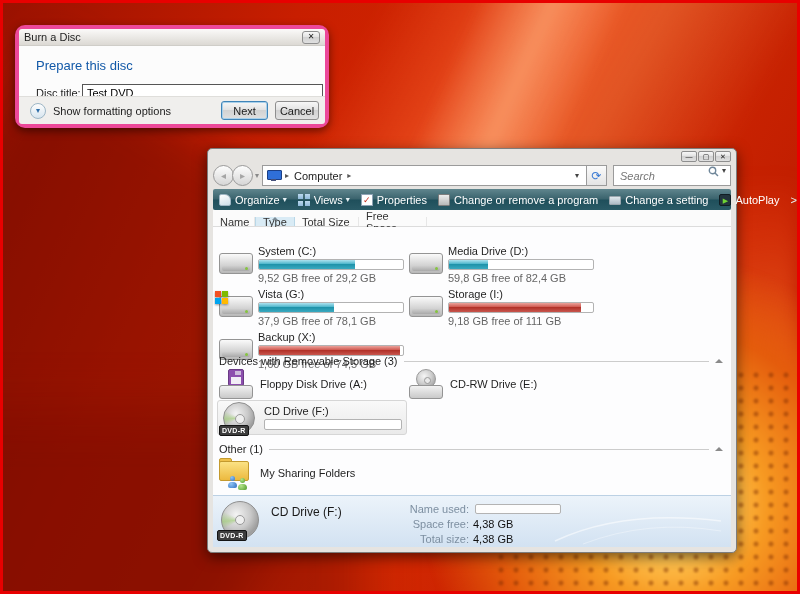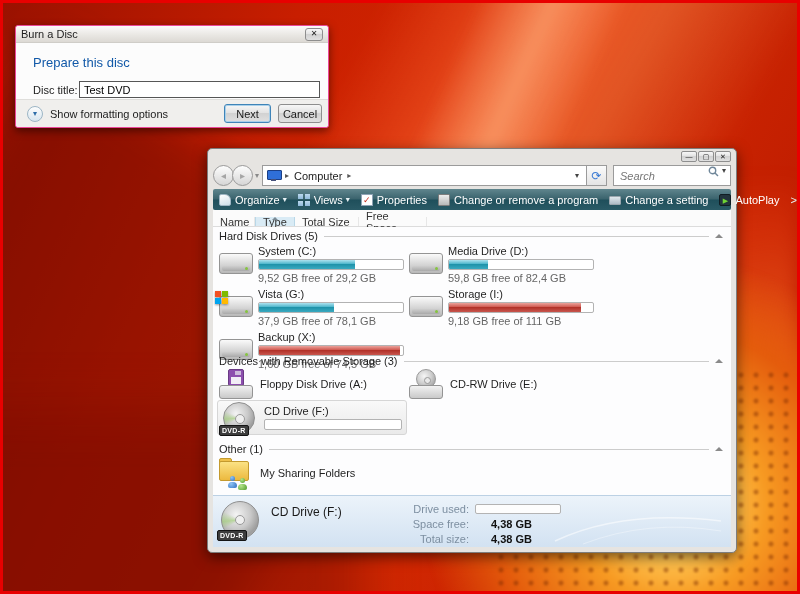--- a/index.html
+++ b/index.html
@@ -30,8 +30,8 @@
   .btn{display:inline-flex;align-items:center;justify-content:center;border:1px solid #8e8e8e;border-radius:3px;
        background:linear-gradient(180deg,#f7f7f7,#e3e3e3 45%,#d2d2d2 50%,#e0e0e0);font-size:11px;color:#1c1c1c;cursor:default;}
   
-  .dlg{position:absolute;left:12px;top:22px;width:314px;height:103px;background:#fcfcfc;border:1px solid #ec4899;
-       border-radius:3px;box-shadow:0 3px 9px rgba(0,0,0,.5);z-index:5;}
+  .dlg{position:absolute;left:12px;top:22px;width:314px;height:103px;background:#fcfcfc;border:4px solid #ec4899;
+       border-radius:10px;box-shadow:0 3px 9px rgba(0,0,0,.5);z-index:5;}
   .dlg-title{height:17px;display:flex;align-items:center;padding:0 5px;border-radius:3px 3px 0 0;
        background:linear-gradient(180deg,#fbfaf9,#e8e6e2 60%,#dcd9d4);border-bottom:1px solid #cfcdc8;color:#1d1d1d;}
   .dlg-close{margin-left:auto;width:18px;height:13px;font-size:8px;line-height:1;}

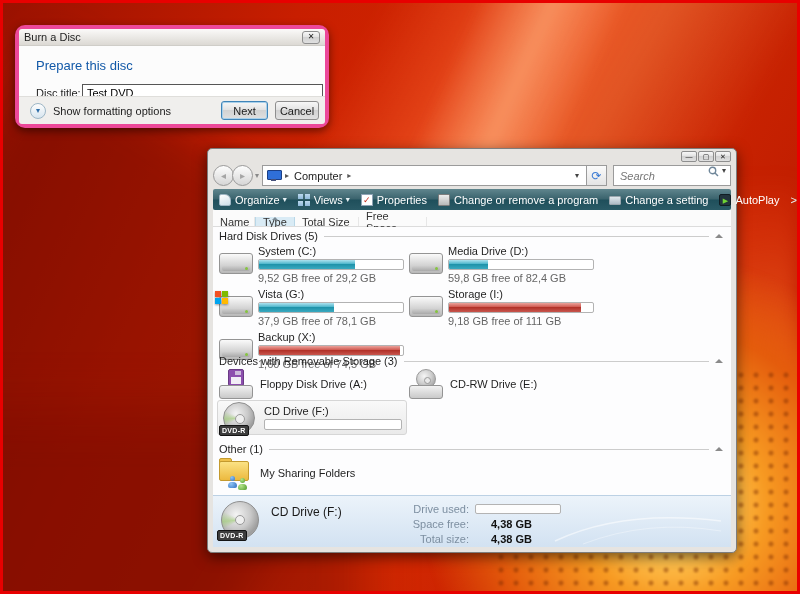--- a/index.html
+++ b/index.html
@@ -262,11 +262,6 @@
 
     <div class="list">
 
-      <div class="sec" style="top:3px">
-        <span>Hard Disk Drives (5)</span>
-        <span class="sec-line"></span>
-        <span class="sec-chev"></span>
-      </div>
 
       <div class="drive" style="left:6px;top:18px">
         <span class="icon-hdd"></span>

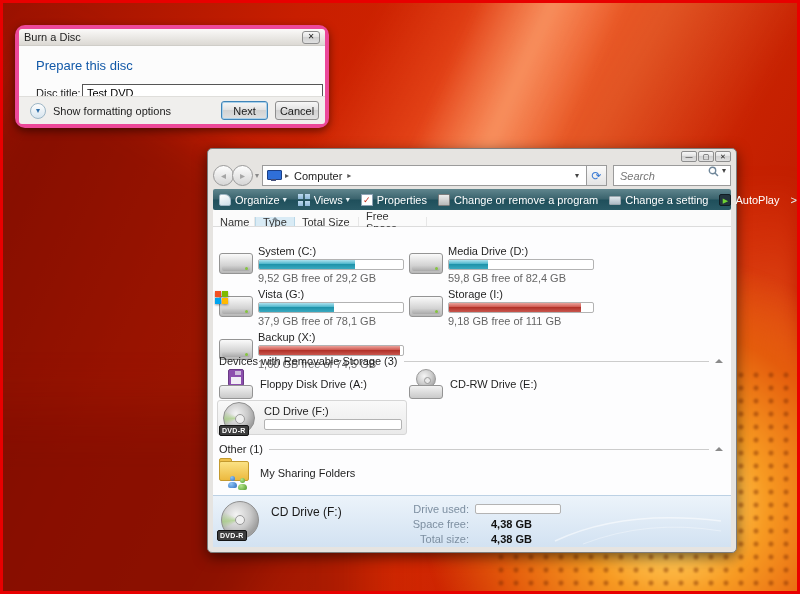--- a/index.html
+++ b/index.html
@@ -370,7 +370,7 @@
       <span class="det-name">CD Drive (F:)</span>
       <div class="det-rows">
         <div class="det-row">
-          <span class="det-label">Drive used:</span>
+          <span class="det-label">Name used:</span>
           <span class="gauge"></span>
         </div>
         <div class="det-row">

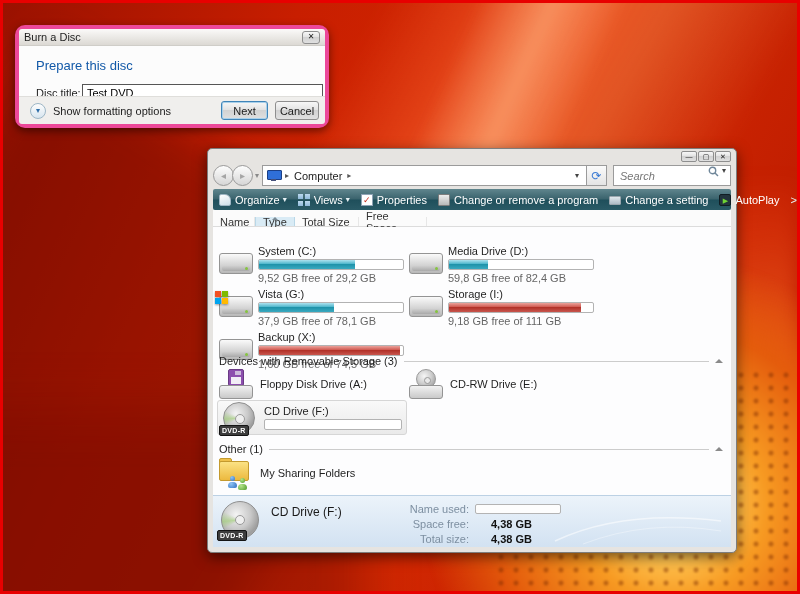--- a/index.html
+++ b/index.html
@@ -154,7 +154,7 @@
   .det-rows{position:absolute;left:156px;top:5px;}
   .det-row{display:flex;align-items:center;height:15px;}
   .det-label{width:100px;text-align:right;color:#7d8fa1;}
-  .det-value{margin-left:22px;color:#111;font-weight:bold;}
+  .det-value{margin-left:4px;color:#111;font-weight:normal;}
   .det-row .gauge{width:86px;height:10px;margin-left:6px;background:#fdfdfd;}
   .swoosh{position:absolute;right:8px;bottom:2px;}
 </style>

